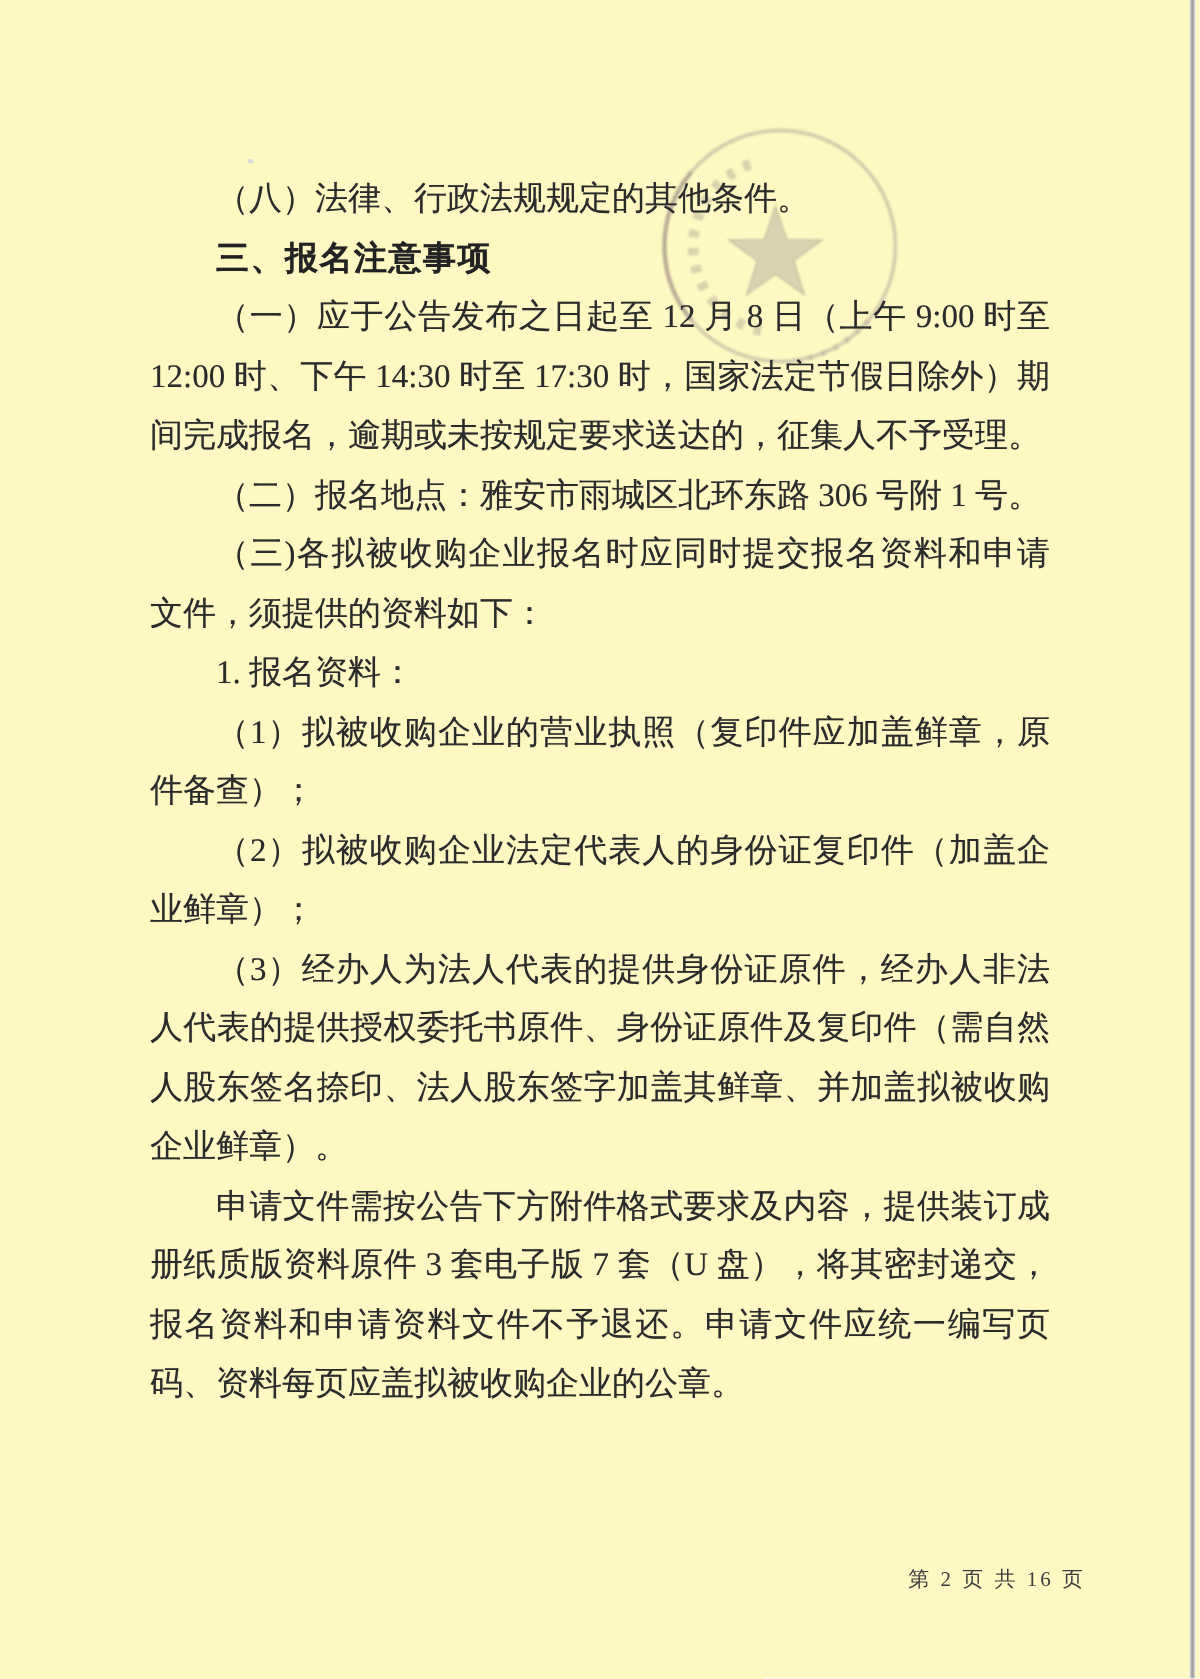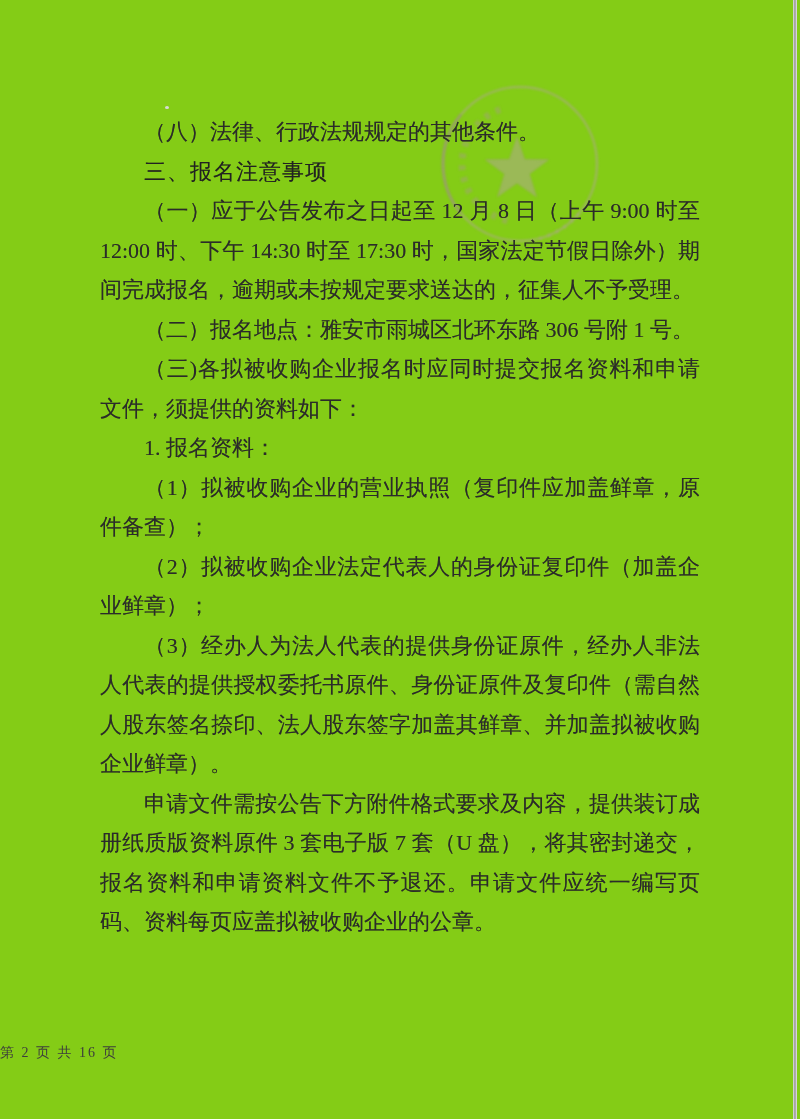--- a/index.html
+++ b/index.html
@@ -12,7 +12,7 @@
   .page {
     position: relative;
     width: 800px; height: 1119px;
-    background: #84cc16;
+    background: #fef9c3;
   }
   
   .seal {

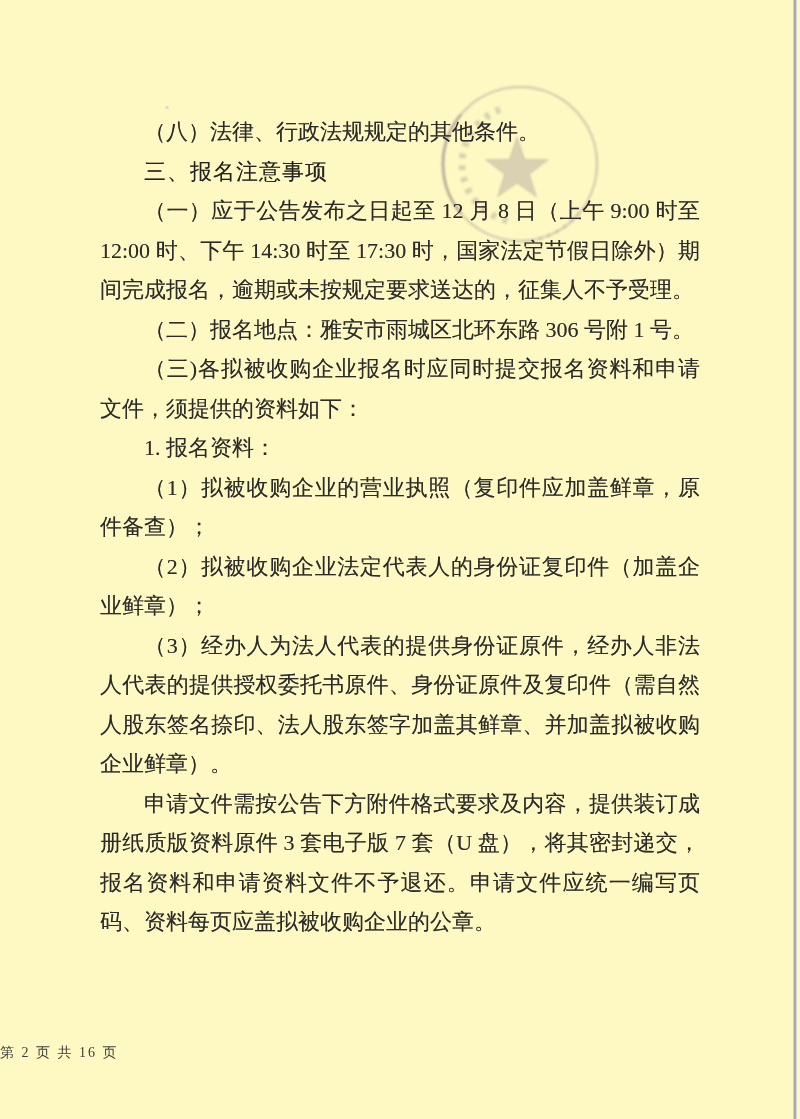--- a/index.html
+++ b/index.html
@@ -41,7 +41,7 @@
   }
   .content p.heading {
     font-family: "Liberation Sans", "DejaVu Sans", sans-serif;
-    font-weight: normal;
+    font-weight: bold;
     color: #222;
     letter-spacing: 1px;
   }

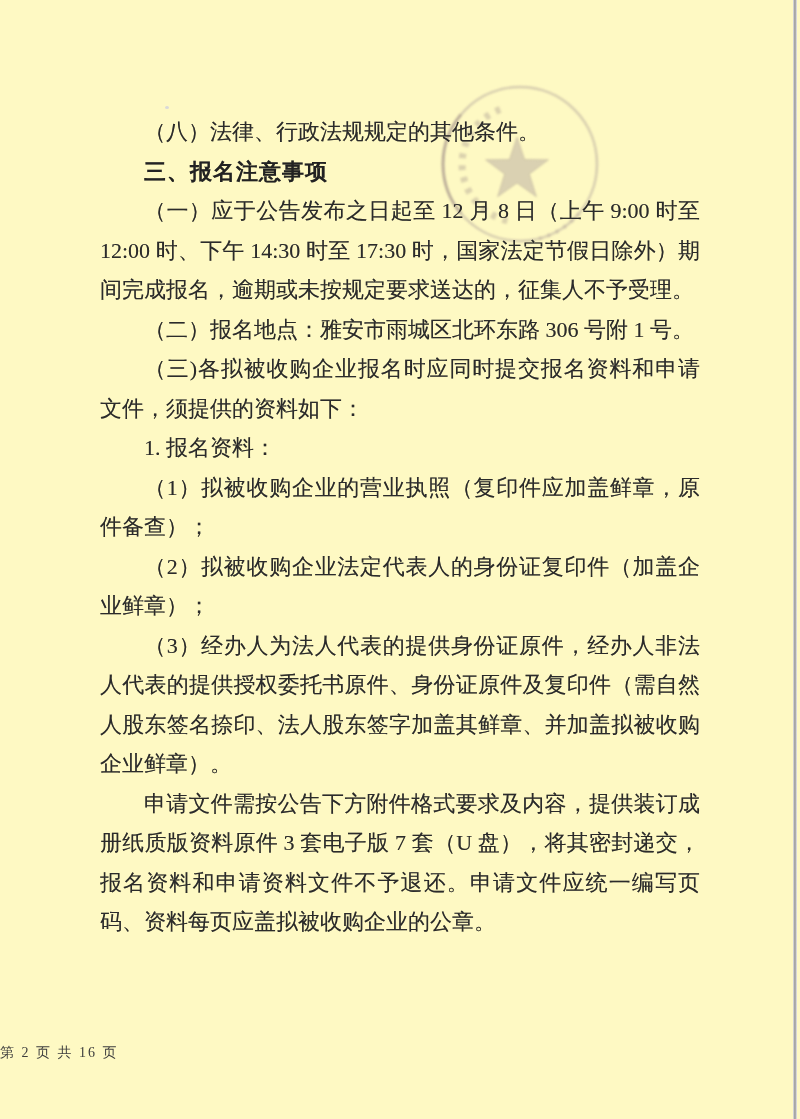--- a/index.html
+++ b/index.html
@@ -49,7 +49,7 @@
     position: absolute;
     left: 0; top: 1044px;
     width: 724px;
-    text-align: left;
+    text-align: right;
     font-size: 14px;
     letter-spacing: 2px;
     color: #3d3d3d;

